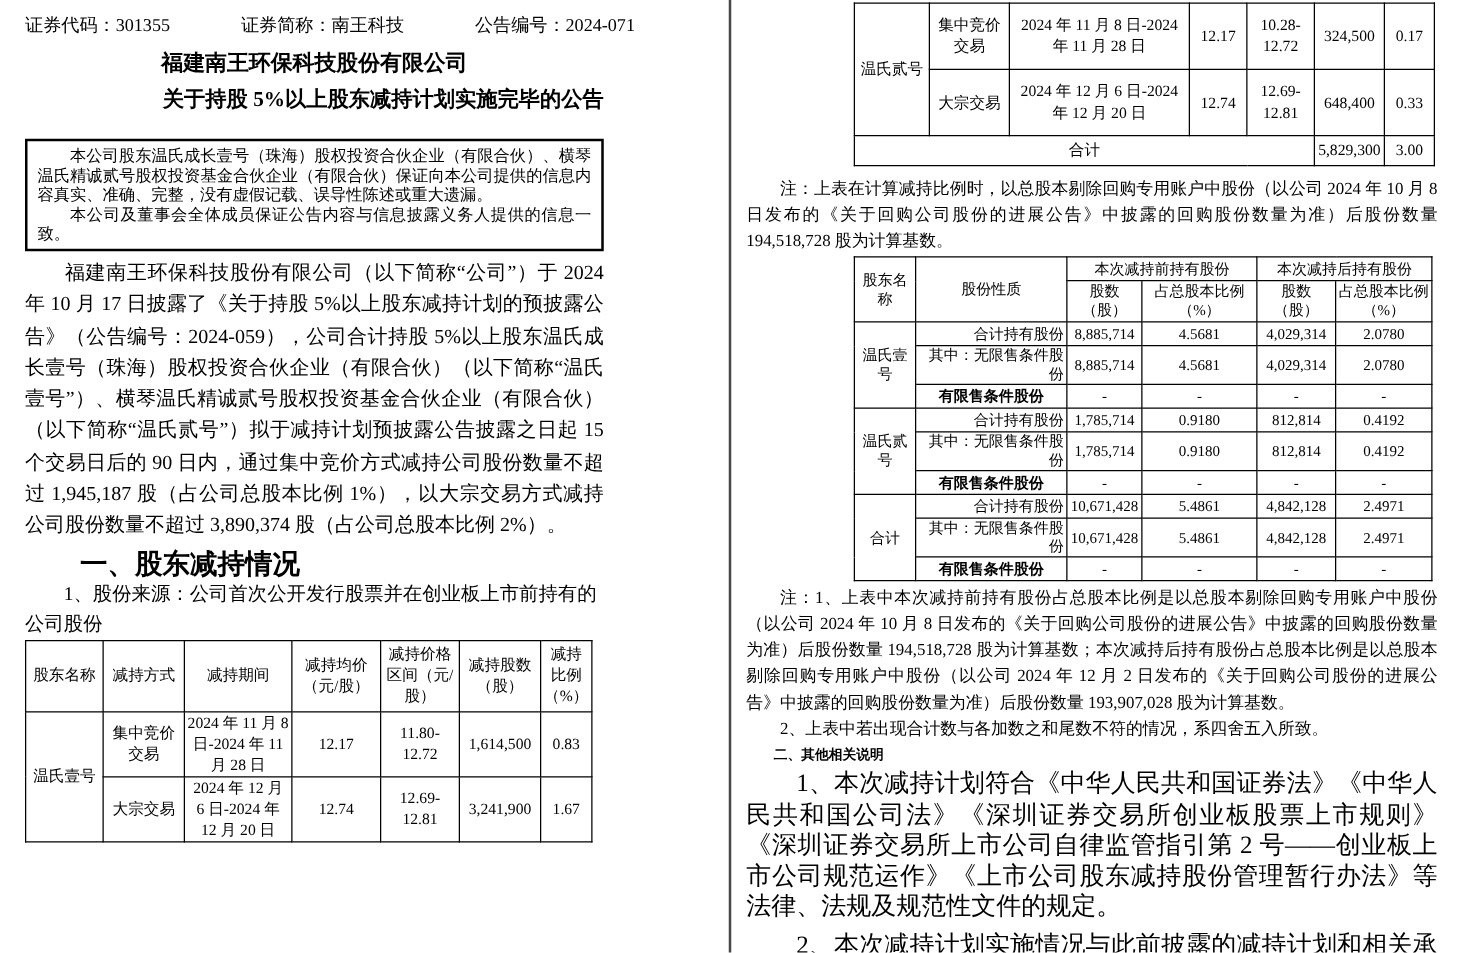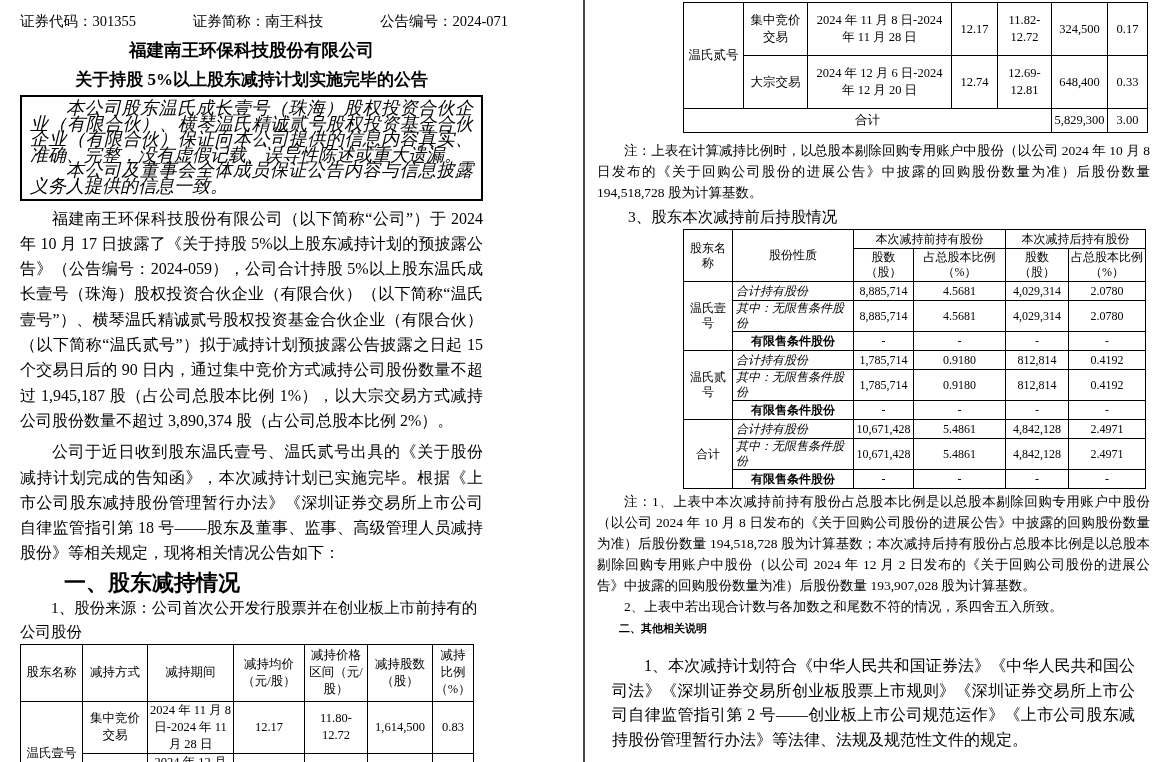--- a/index.html
+++ b/index.html
@@ -135,7 +135,7 @@
       <td>集中竞价交易</td>
       <td>2024 年 11 月 8 日-2024 年 11 月 28 日</td>
       <td>12.17</td>
-      <td>11.82-12.72</td>
+      <td>10.28-12.72</td>
       <td>324,500</td>
       <td>0.17</td>
     </tr>

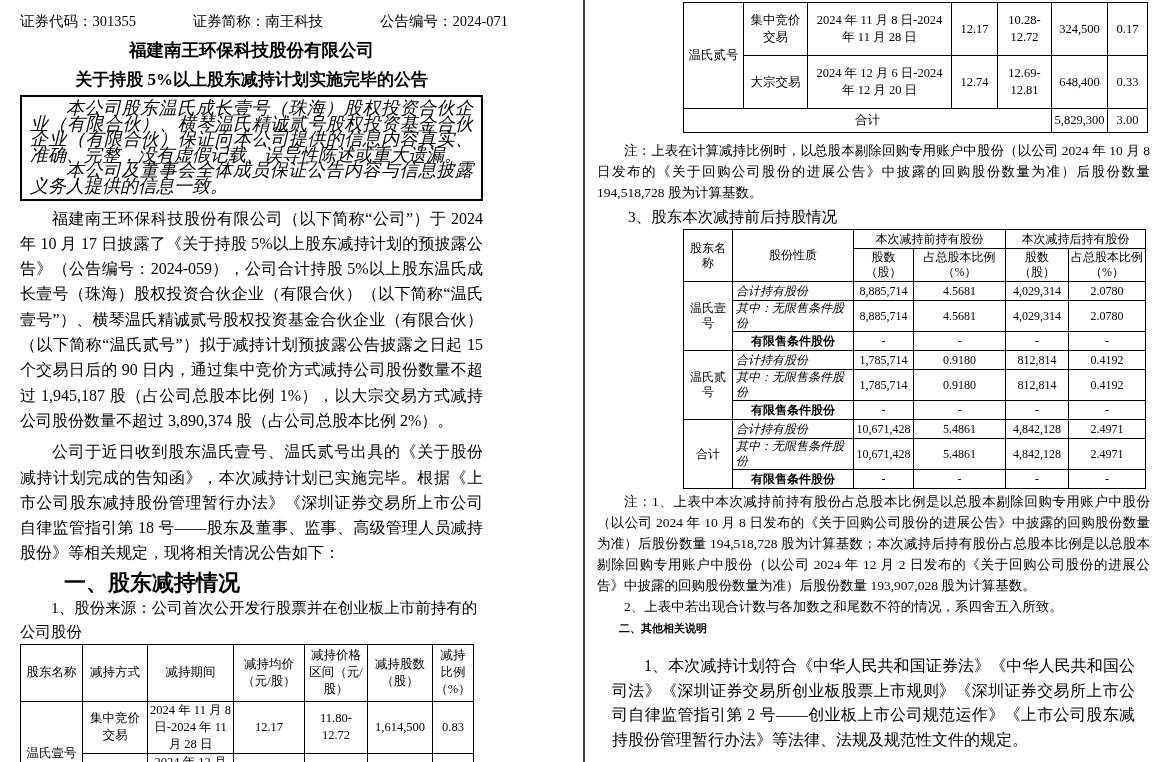--- a/index.html
+++ b/index.html
@@ -17,7 +17,7 @@
   
   .doc-header{width:488px;display:flex;justify-content:space-between;font-size:14.5px;line-height:19px;}
   .title1{margin:9px 0 0;font-size:17.5px;font-weight:bold;text-align:center;line-height:20px;}
-  .title2{margin:10px 0 0;font-size:17px;font-weight:bold;text-align:center;line-height:20px;}
+  .title2{margin:10px 0 0;font-size:17px;font-weight:bold;text-align:right;line-height:20px;}
   .notice-box{margin-top:5px;border:2px solid #000;padding:4px 8px;font-size:18px;line-height:15.6px;box-sizing:border-box;width:463px;font-style:italic;}
   .notice-box p{margin:0;text-indent:2em;text-align:justify;}
   .body{margin:5px 0 0;font-size:16px;line-height:25.3px;text-align:justify;text-indent:2em;}

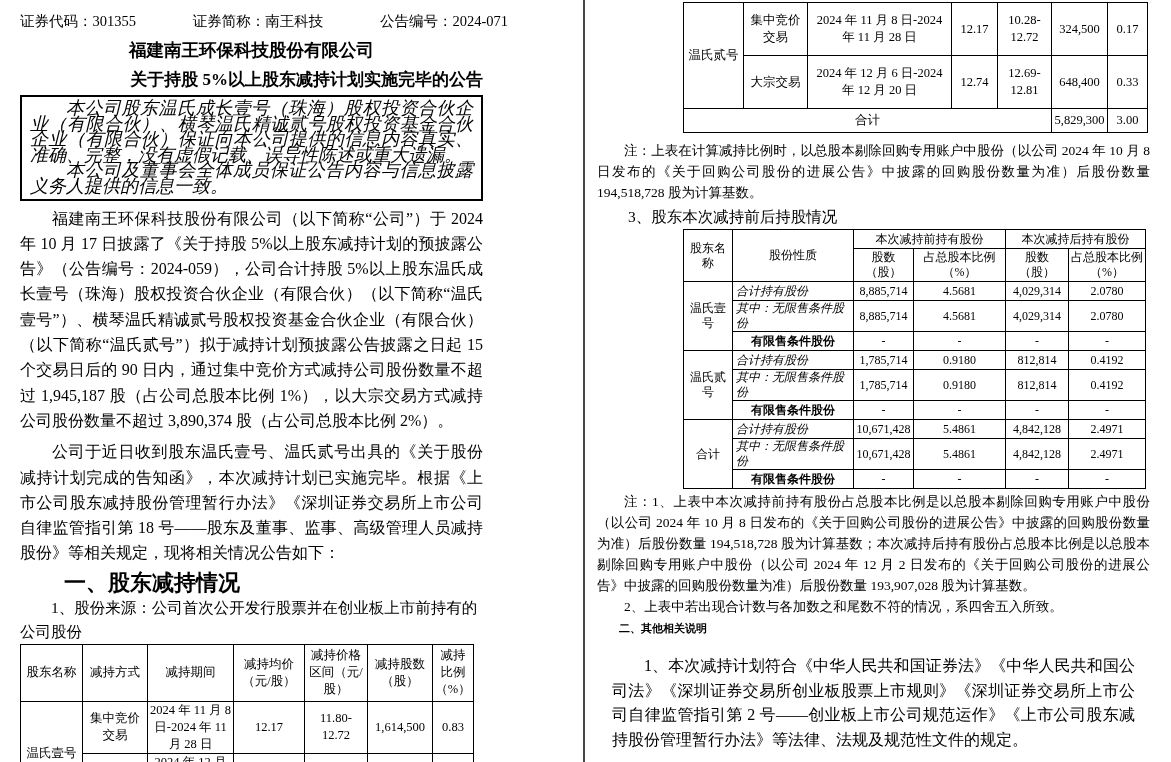--- a/index.html
+++ b/index.html
@@ -18,7 +18,7 @@
   .doc-header{width:488px;display:flex;justify-content:space-between;font-size:14.5px;line-height:19px;}
   .title1{margin:9px 0 0;font-size:17.5px;font-weight:bold;text-align:center;line-height:20px;}
   .title2{margin:10px 0 0;font-size:17px;font-weight:bold;text-align:right;line-height:20px;}
-  .notice-box{margin-top:5px;border:2px solid #000;padding:4px 8px;font-size:18px;line-height:15.6px;box-sizing:border-box;width:463px;font-style:italic;}
+  .notice-box{margin-top:21px;border:2px solid #000;padding:4px 8px;font-size:13px;line-height:15.6px;box-sizing:border-box;width:463px;}
   .notice-box p{margin:0;text-indent:2em;text-align:justify;}
   .body{margin:5px 0 0;font-size:16px;line-height:25.3px;text-align:justify;text-indent:2em;}
   .body + .body{margin-top:6px;}

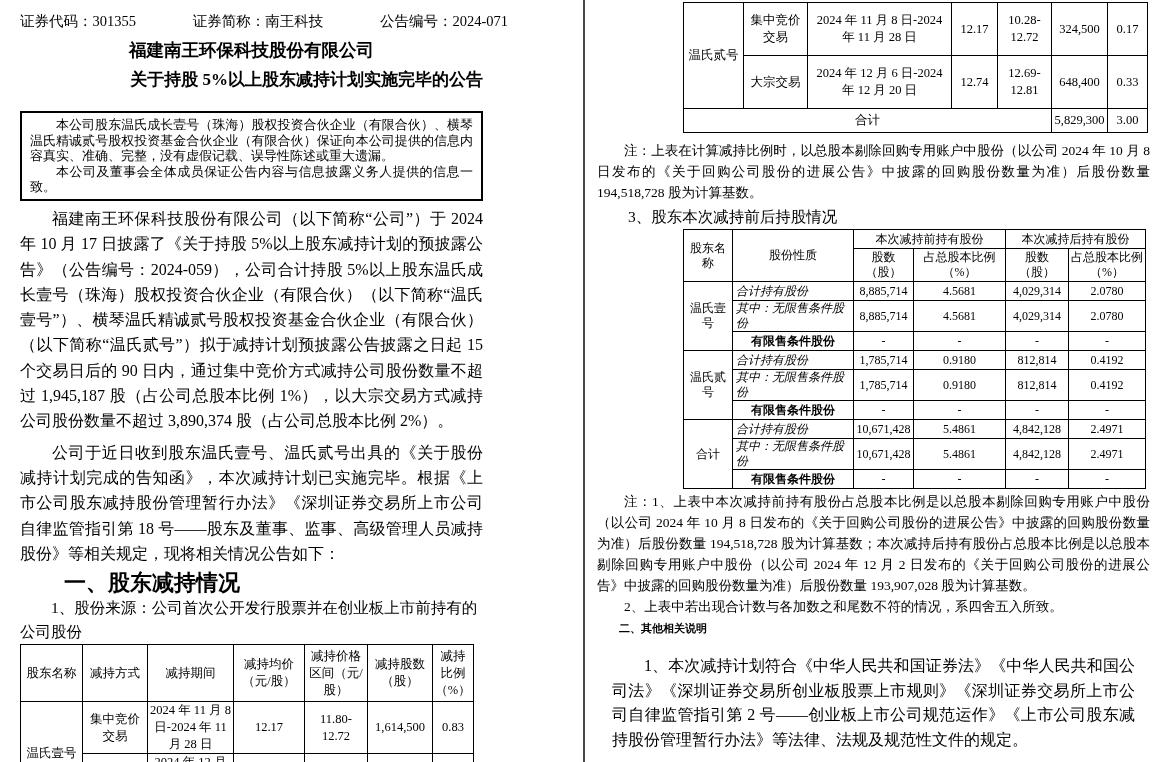--- a/index.html
+++ b/index.html
@@ -156,7 +156,6 @@
     </table>
 
   <p class="note">注：上表在计算减持比例时，以总股本剔除回购专用账户中股份（以公司 2024 年 10 月 8 日发布的《关于回购公司股份的进展公告》中披露的回购股份数量为准）后股份数量 194,518,728 股为计算基数。</p>
-  <p class="item3">3、股东本次减持前后持股情况</p>
 
   <table class="t2">
     <colgroup>

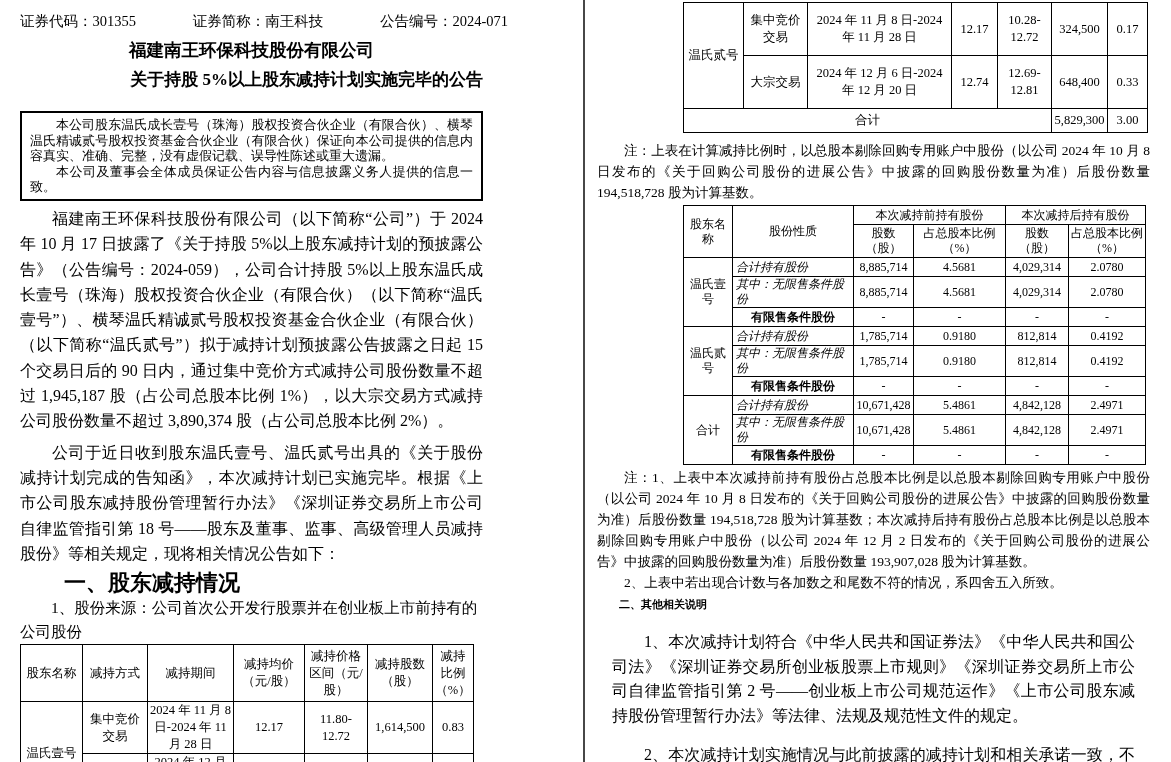--- a/index.html
+++ b/index.html
@@ -45,7 +45,7 @@
   .t2 .h1 th{height:18px;}
   .t2 .h2 th{height:32px;line-height:15px;}
   .t2 td{height:18px;}
-  .t2 .nat{text-align:left;padding-left:3px;font-style:italic;}
+  .t2 .nat{text-align:right;padding-left:3px;}
   .t2 .nat-c{text-align:center;font-weight:bold;}
   .note.tight{margin-top:2px;}
   .note.cont{margin-top:0;}

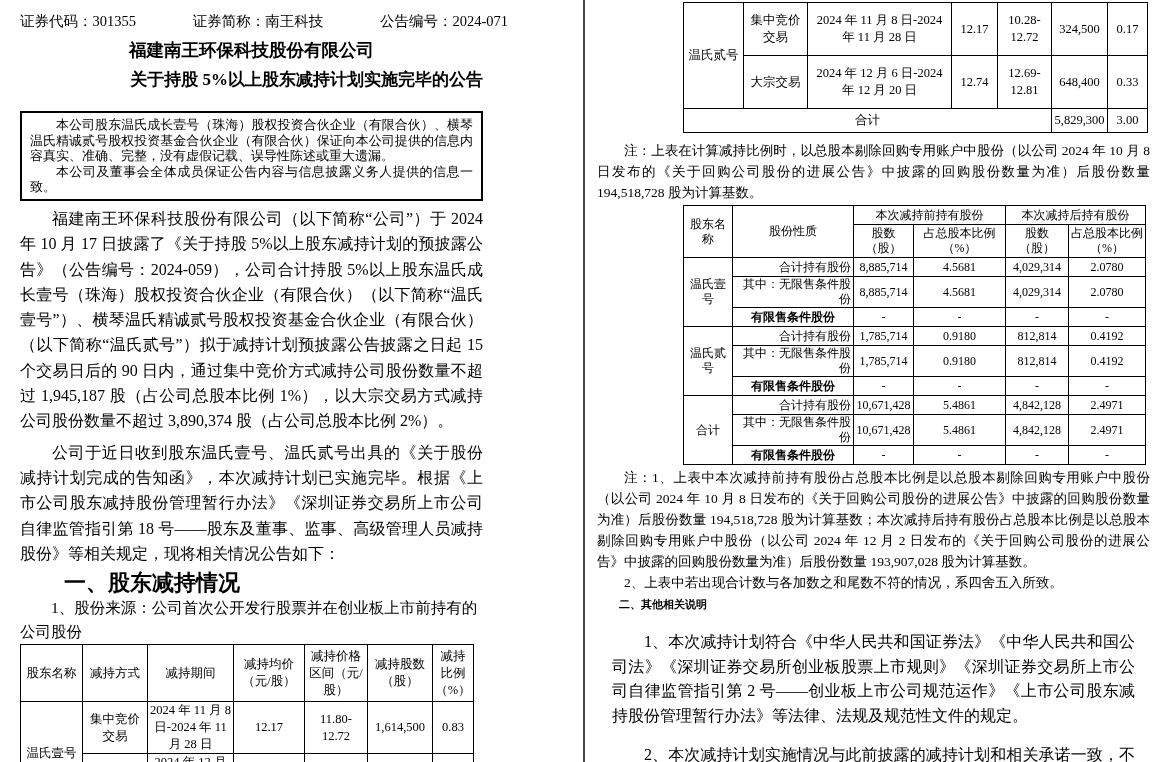--- a/index.html
+++ b/index.html
@@ -70,7 +70,6 @@
       <p>本公司及董事会全体成员保证公告内容与信息披露义务人提供的信息一致。</p>
     </div>
     <p class="body">福建南王环保科技股份有限公司（以下简称“公司”）于 2024 年 10 月 17 日披露了《关于持股 5%以上股东减持计划的预披露公告》（公告编号：2024-059），公司合计持股 5%以上股东温氏成长壹号（珠海）股权投资合伙企业（有限合伙）（以下简称“温氏壹号”）、横琴温氏精诚贰号股权投资基金合伙企业（有限合伙）（以下简称“温氏贰号”）拟于减持计划预披露公告披露之日起 15 个交易日后的 90 日内，通过集中竞价方式减持公司股份数量不超过 1,945,187 股（占公司总股本比例 1%），以大宗交易方式减持公司股份数量不超过 3,890,374 股（占公司总股本比例 2%）。</p>
-    <p class="body">公司于近日收到股东温氏壹号、温氏贰号出具的《关于股份减持计划完成的告知函》，本次减持计划已实施完毕。根据《上市公司股东减持股份管理暂行办法》《深圳证券交易所上市公司自律监管指引第 18 号——股东及董事、监事、高级管理人员减持股份》等相关规定，现将相关情况公告如下：</p>
     <p class="h-sec">一、股东减持情况</p>
     <p class="item">1、股份来源：公司首次公开发行股票并在创业板上市前持有的公司股份</p>
 

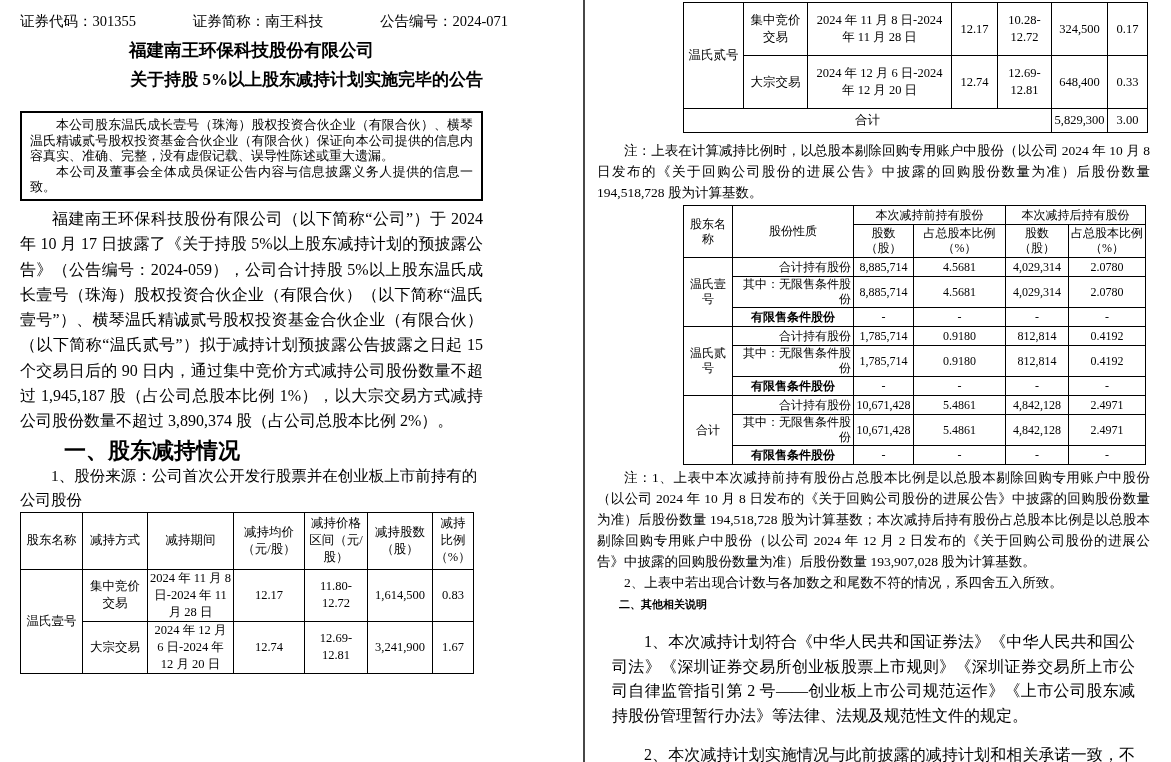--- a/index.html
+++ b/index.html
@@ -50,7 +50,7 @@
   .note.tight{margin-top:2px;}
   .note.cont{margin-top:0;}
   .h-sec2{margin:0;font-size:11px;font-weight:bold;text-indent:2em;line-height:22px;}
-  .rbody{margin:15px;font-size:16px;line-height:24.5px;text-align:justify;text-indent:2em;font-family:Liberation Serif, serif;}
+  .rbody{margin:0;font-size:20px;line-height:24.5px;text-align:justify;text-indent:2em;font-family:Liberation Serif, serif;}
   .rbody.p2{margin-top:6px;}
 </style>
 </head>

